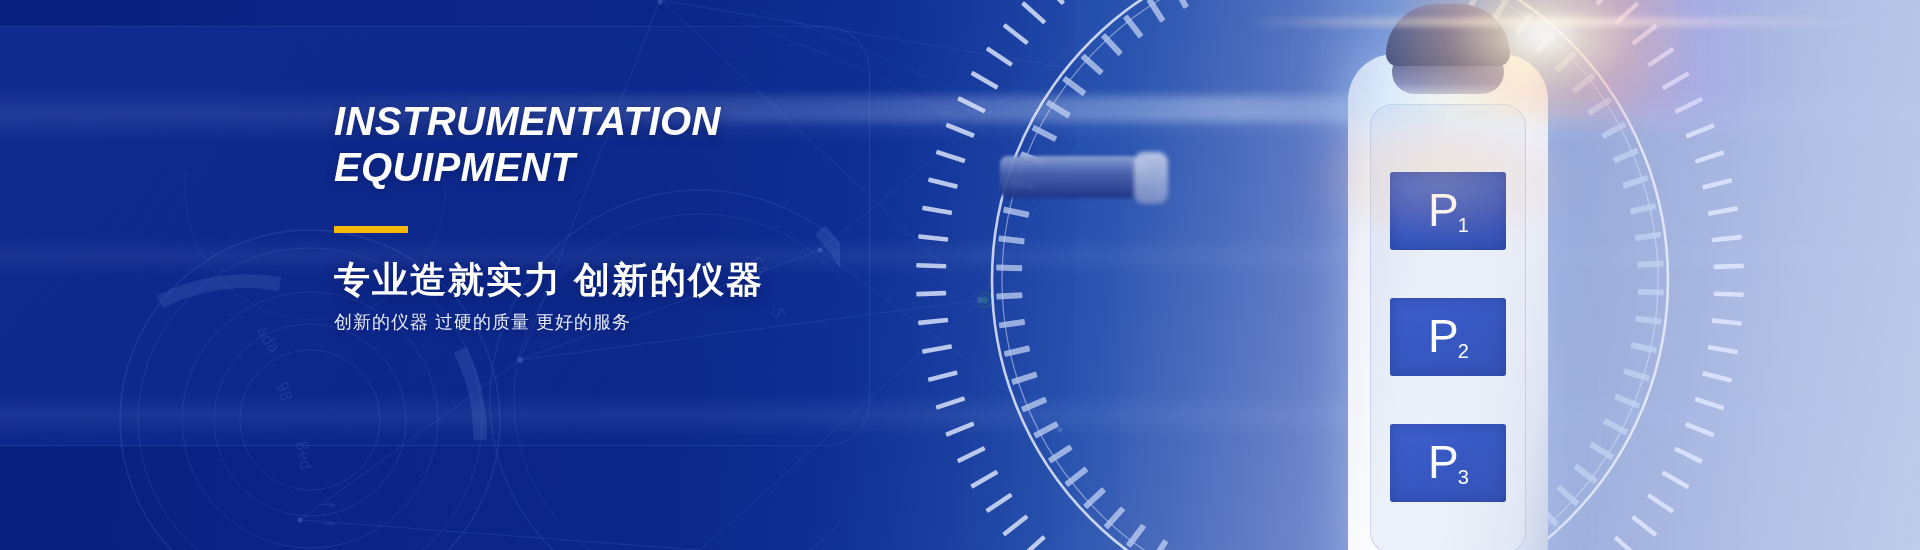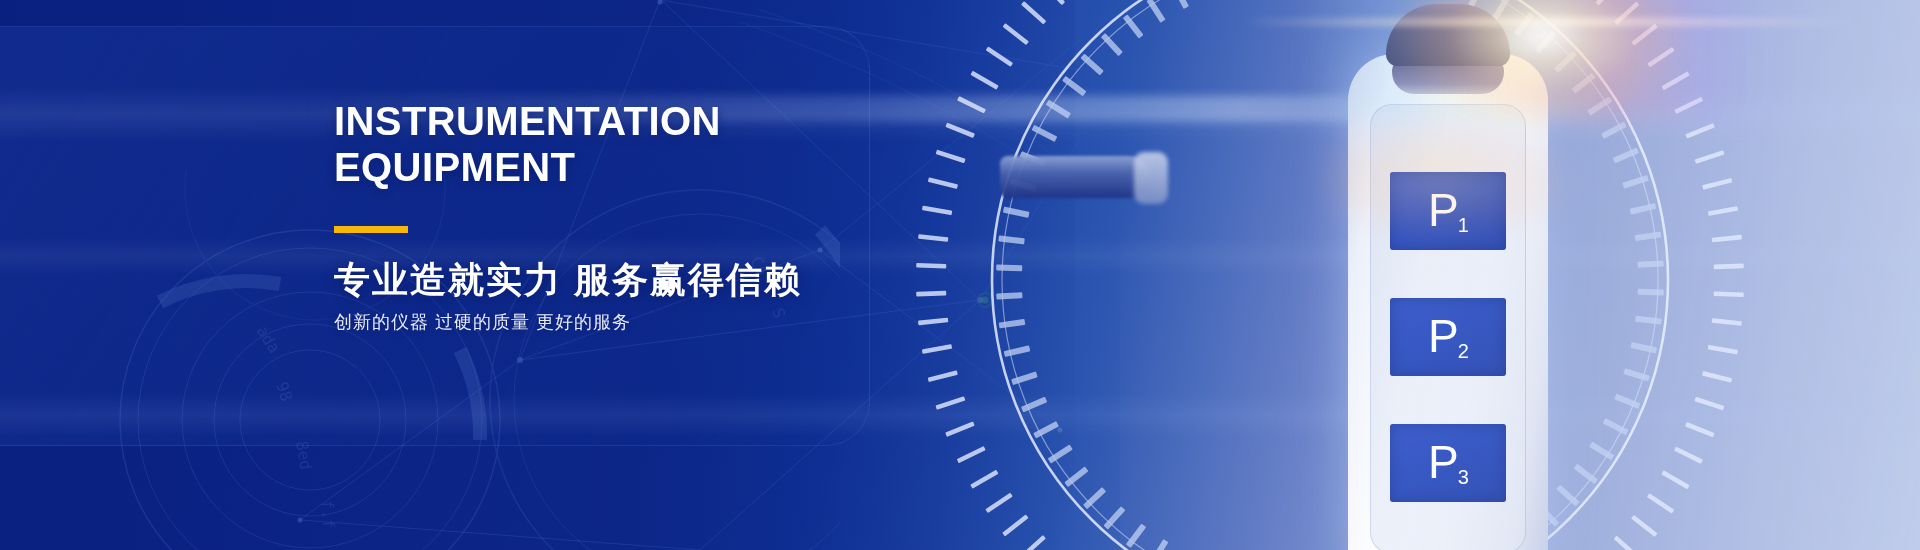--- a/index.html
+++ b/index.html
@@ -160,6 +160,7 @@
     letter-spacing:.4px;
     text-shadow:0 2px 10px rgba(5,20,80,.45);
     margin:0;
+    font-style:italic;
   }
   .rule{
     margin-top:36px;

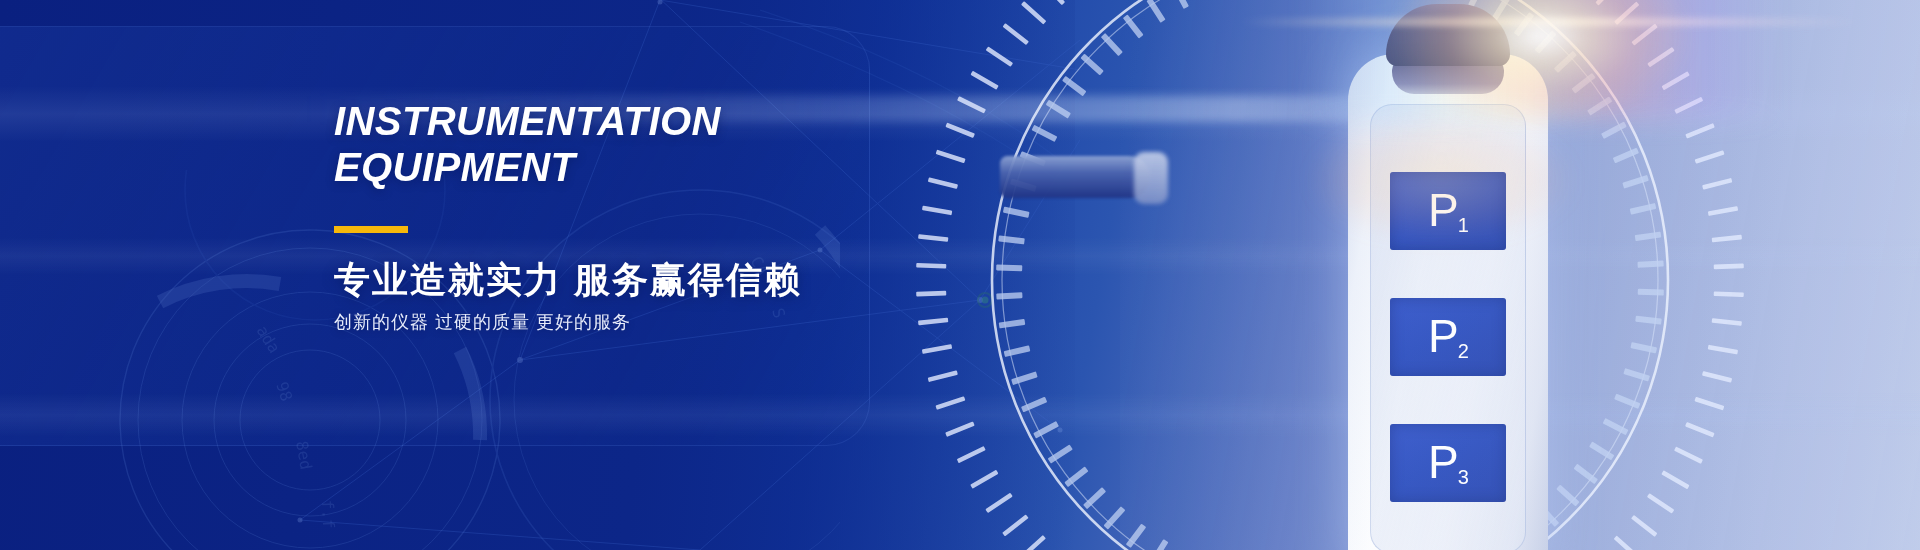--- a/index.html
+++ b/index.html
@@ -789,7 +789,7 @@
       <span>EQUIPMENT</span>
     </h1>
     <div class="rule"></div>
-    <div class="title-cn">专业造就实力  服务赢得信赖</div>
+    <div class="title-cn">专业造就实力  创新的仪器</div>
     <div class="sub-cn">创新的仪器  过硬的质量  更好的服务</div>
   </div>
 

